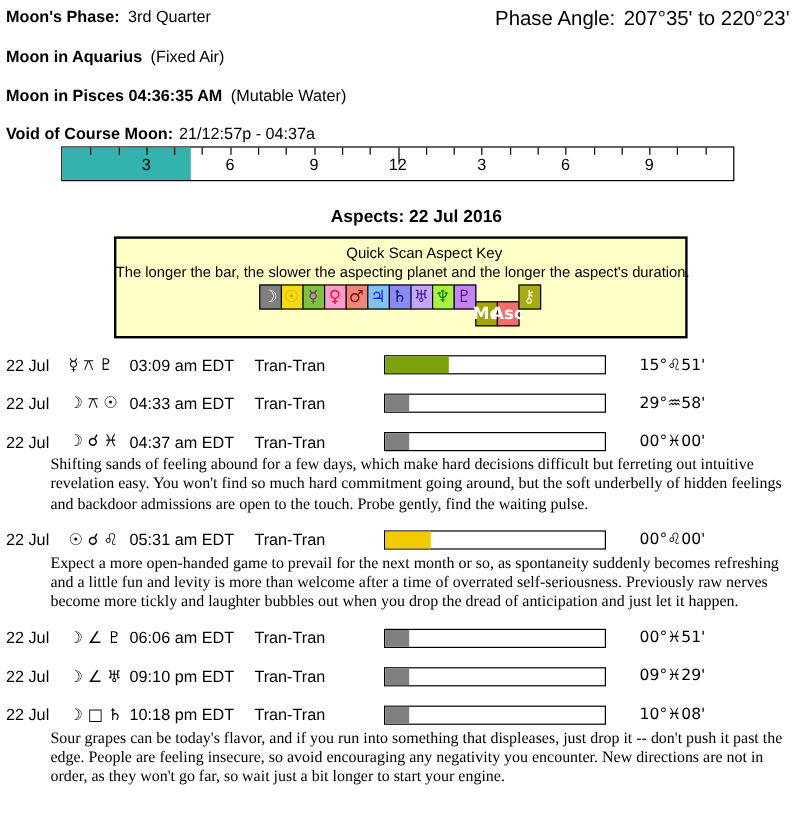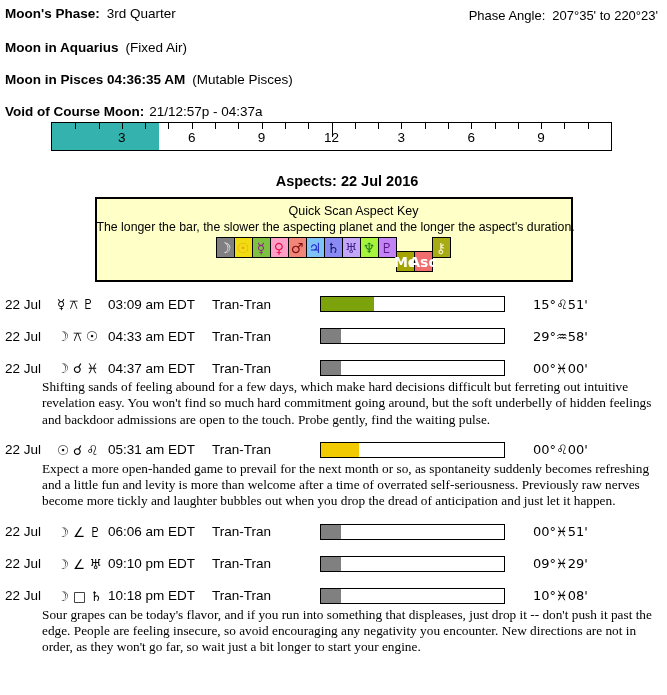--- a/index.html
+++ b/index.html
@@ -14,7 +14,7 @@
   .hline{display:flex;justify-content:space-between;align-items:flex-start;line-height:16px;margin-bottom:16px;}
   .gap6{margin-left:7px;}
   .gap4{margin-left:5px;}
-  .phase-angle{font-size:13px;padding-top:2px;padding-right:1px;text-align:right;}
+  .phase-angle{font-size:17px;padding-top:2px;padding-right:1px;text-align:right;}
   .hline4{margin-bottom:2px;}
   
   .ruler{position:relative;margin-left:51px;width:559px;height:27px;border:1px solid #000;background:#fff;}

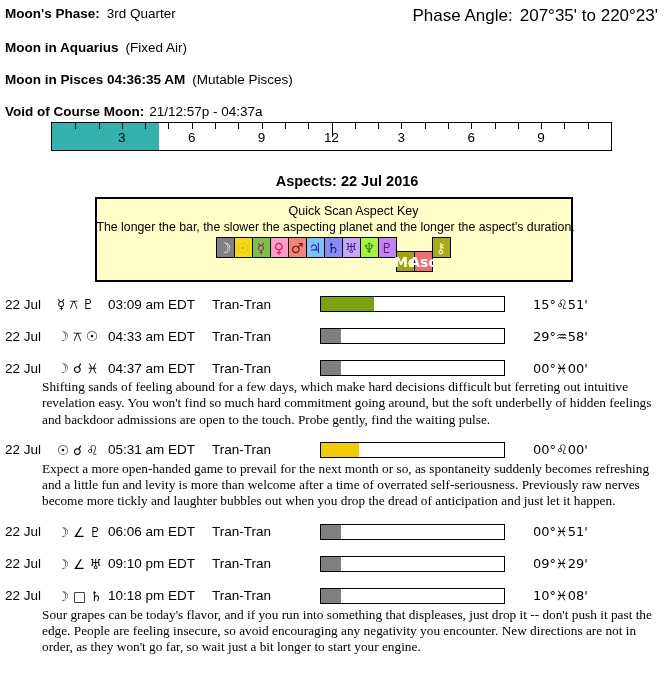--- a/index.html
+++ b/index.html
@@ -63,7 +63,7 @@
   </div>
   <div class="hline">
     <div>
-      <span class="b">Moon in Pisces 04:36:35 AM</span><span class="gap6">(Mutable Pisces)</span>
+      <span class="b">Moon in Pisces 04:36:35 AM</span><span class="gap6">(Mutable Water)</span>
     </div>
   </div>
   <div class="hline hline4">

